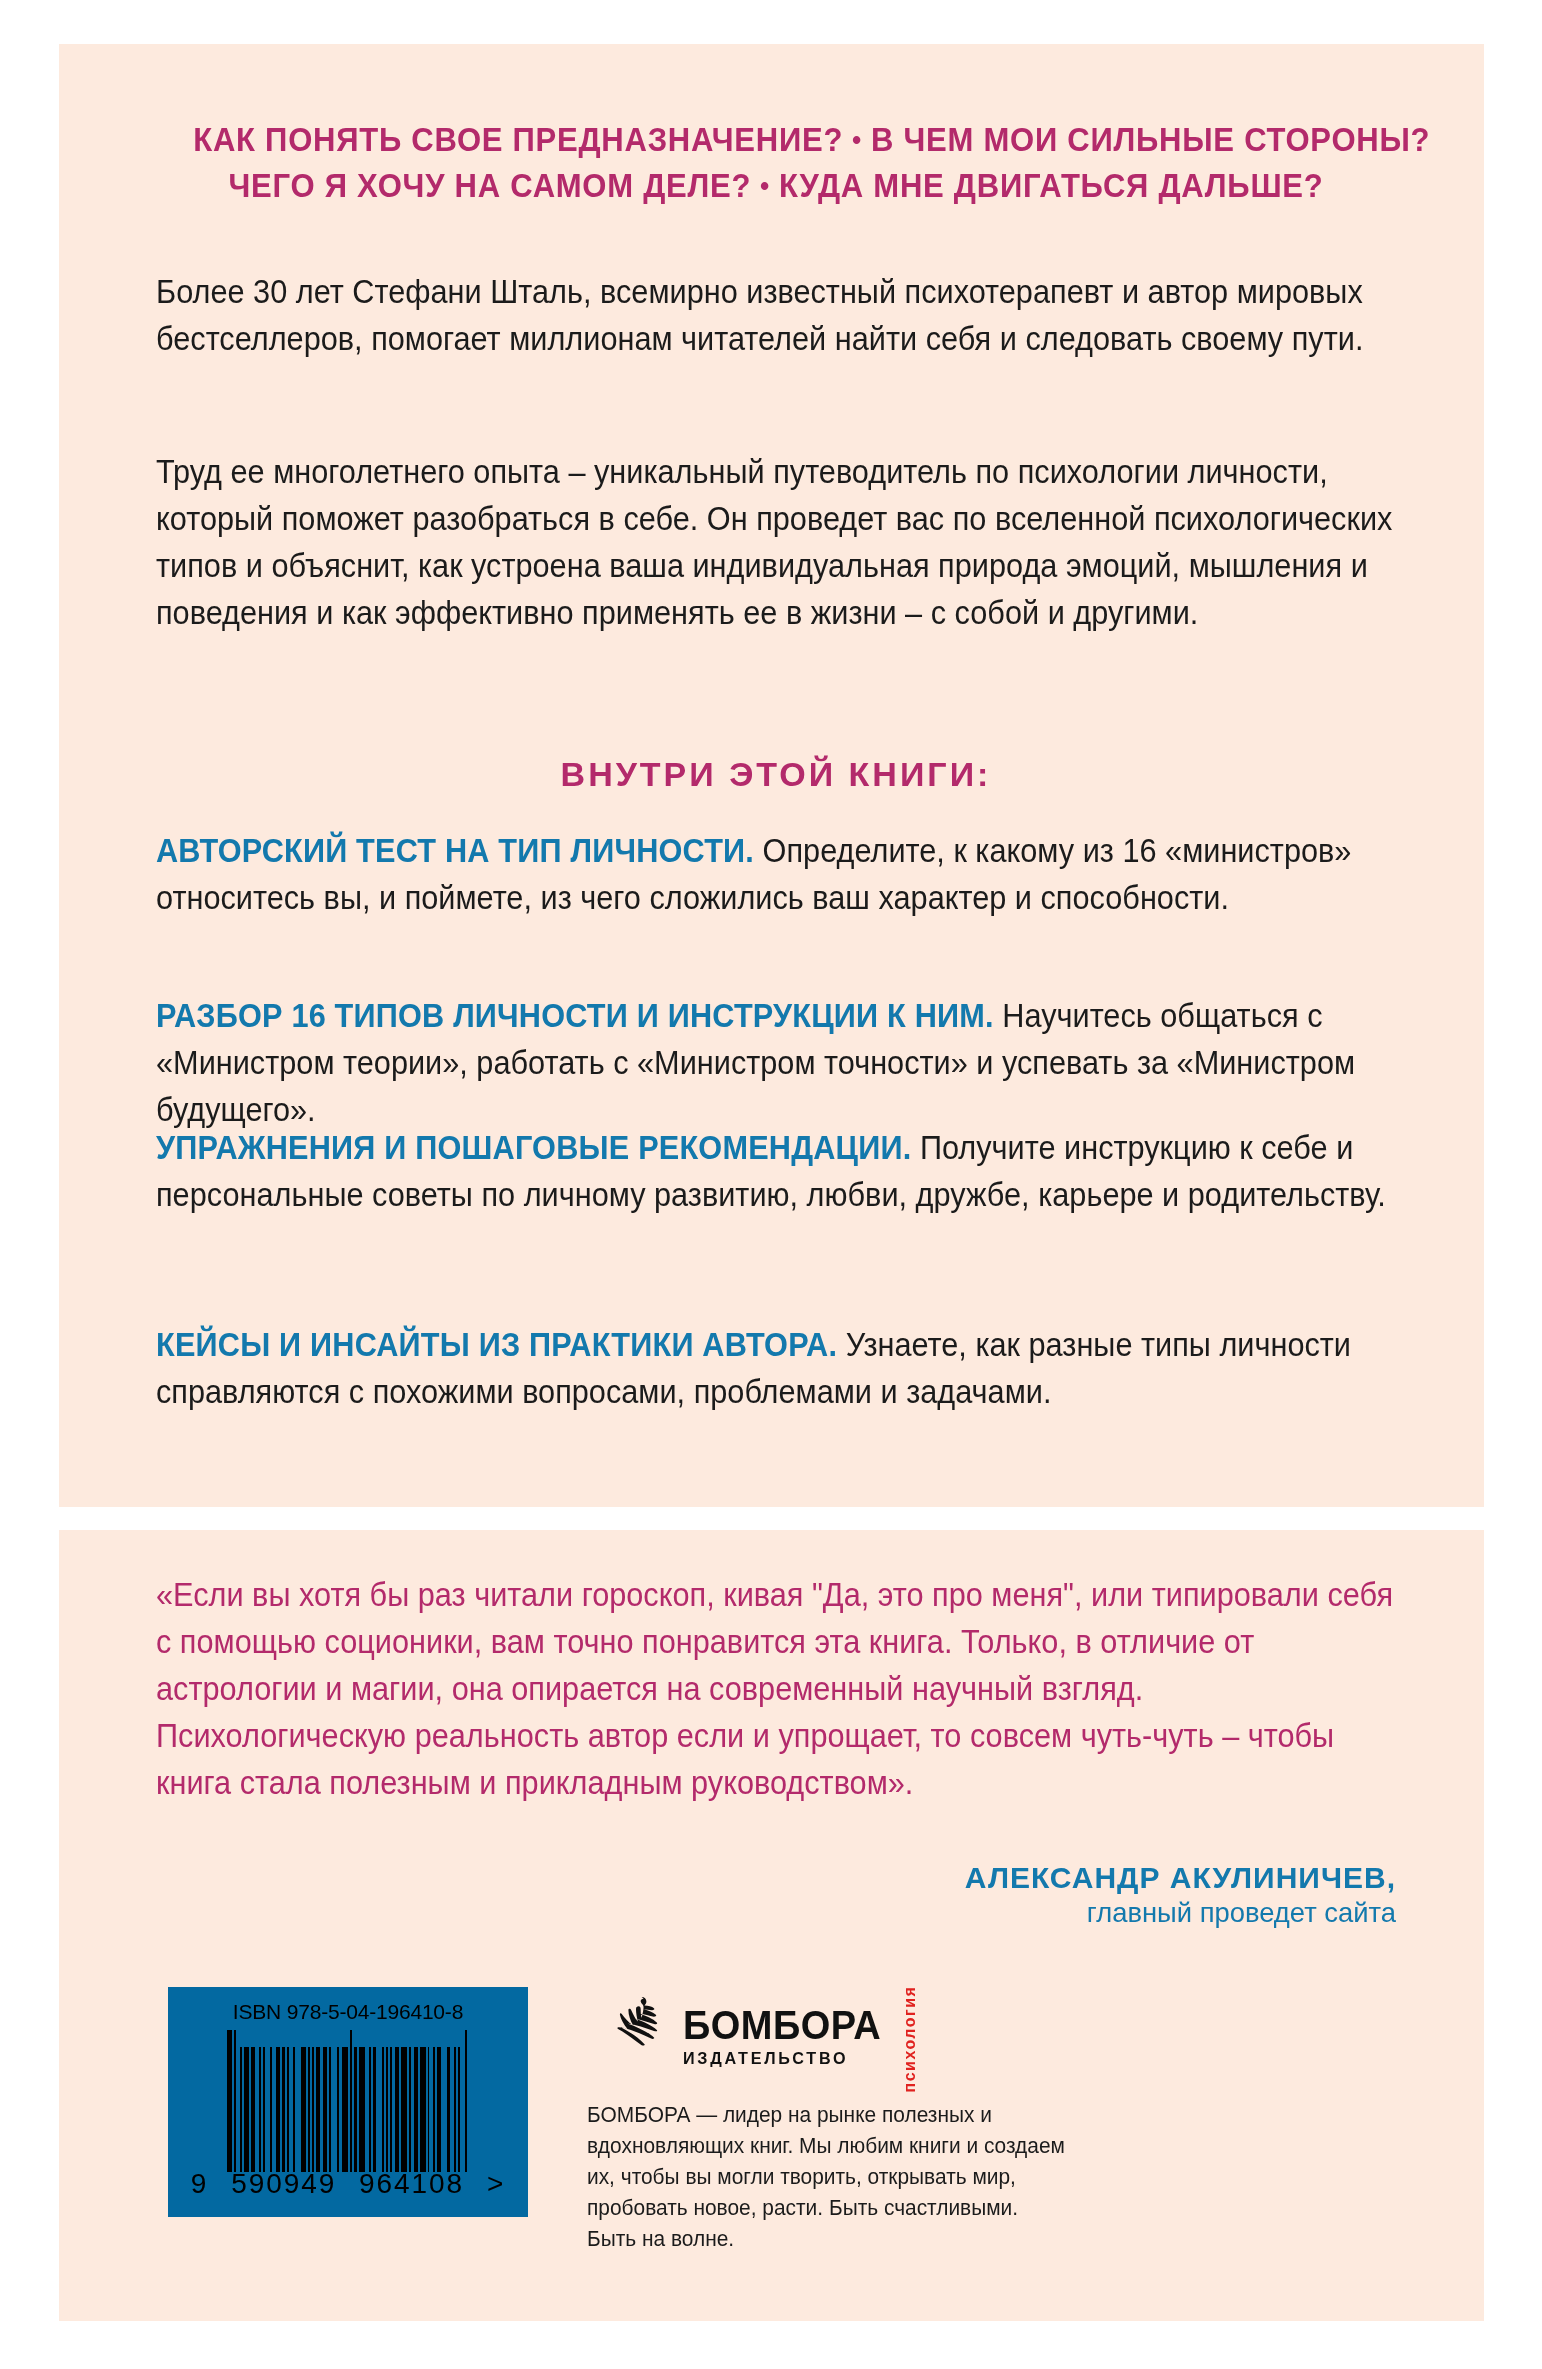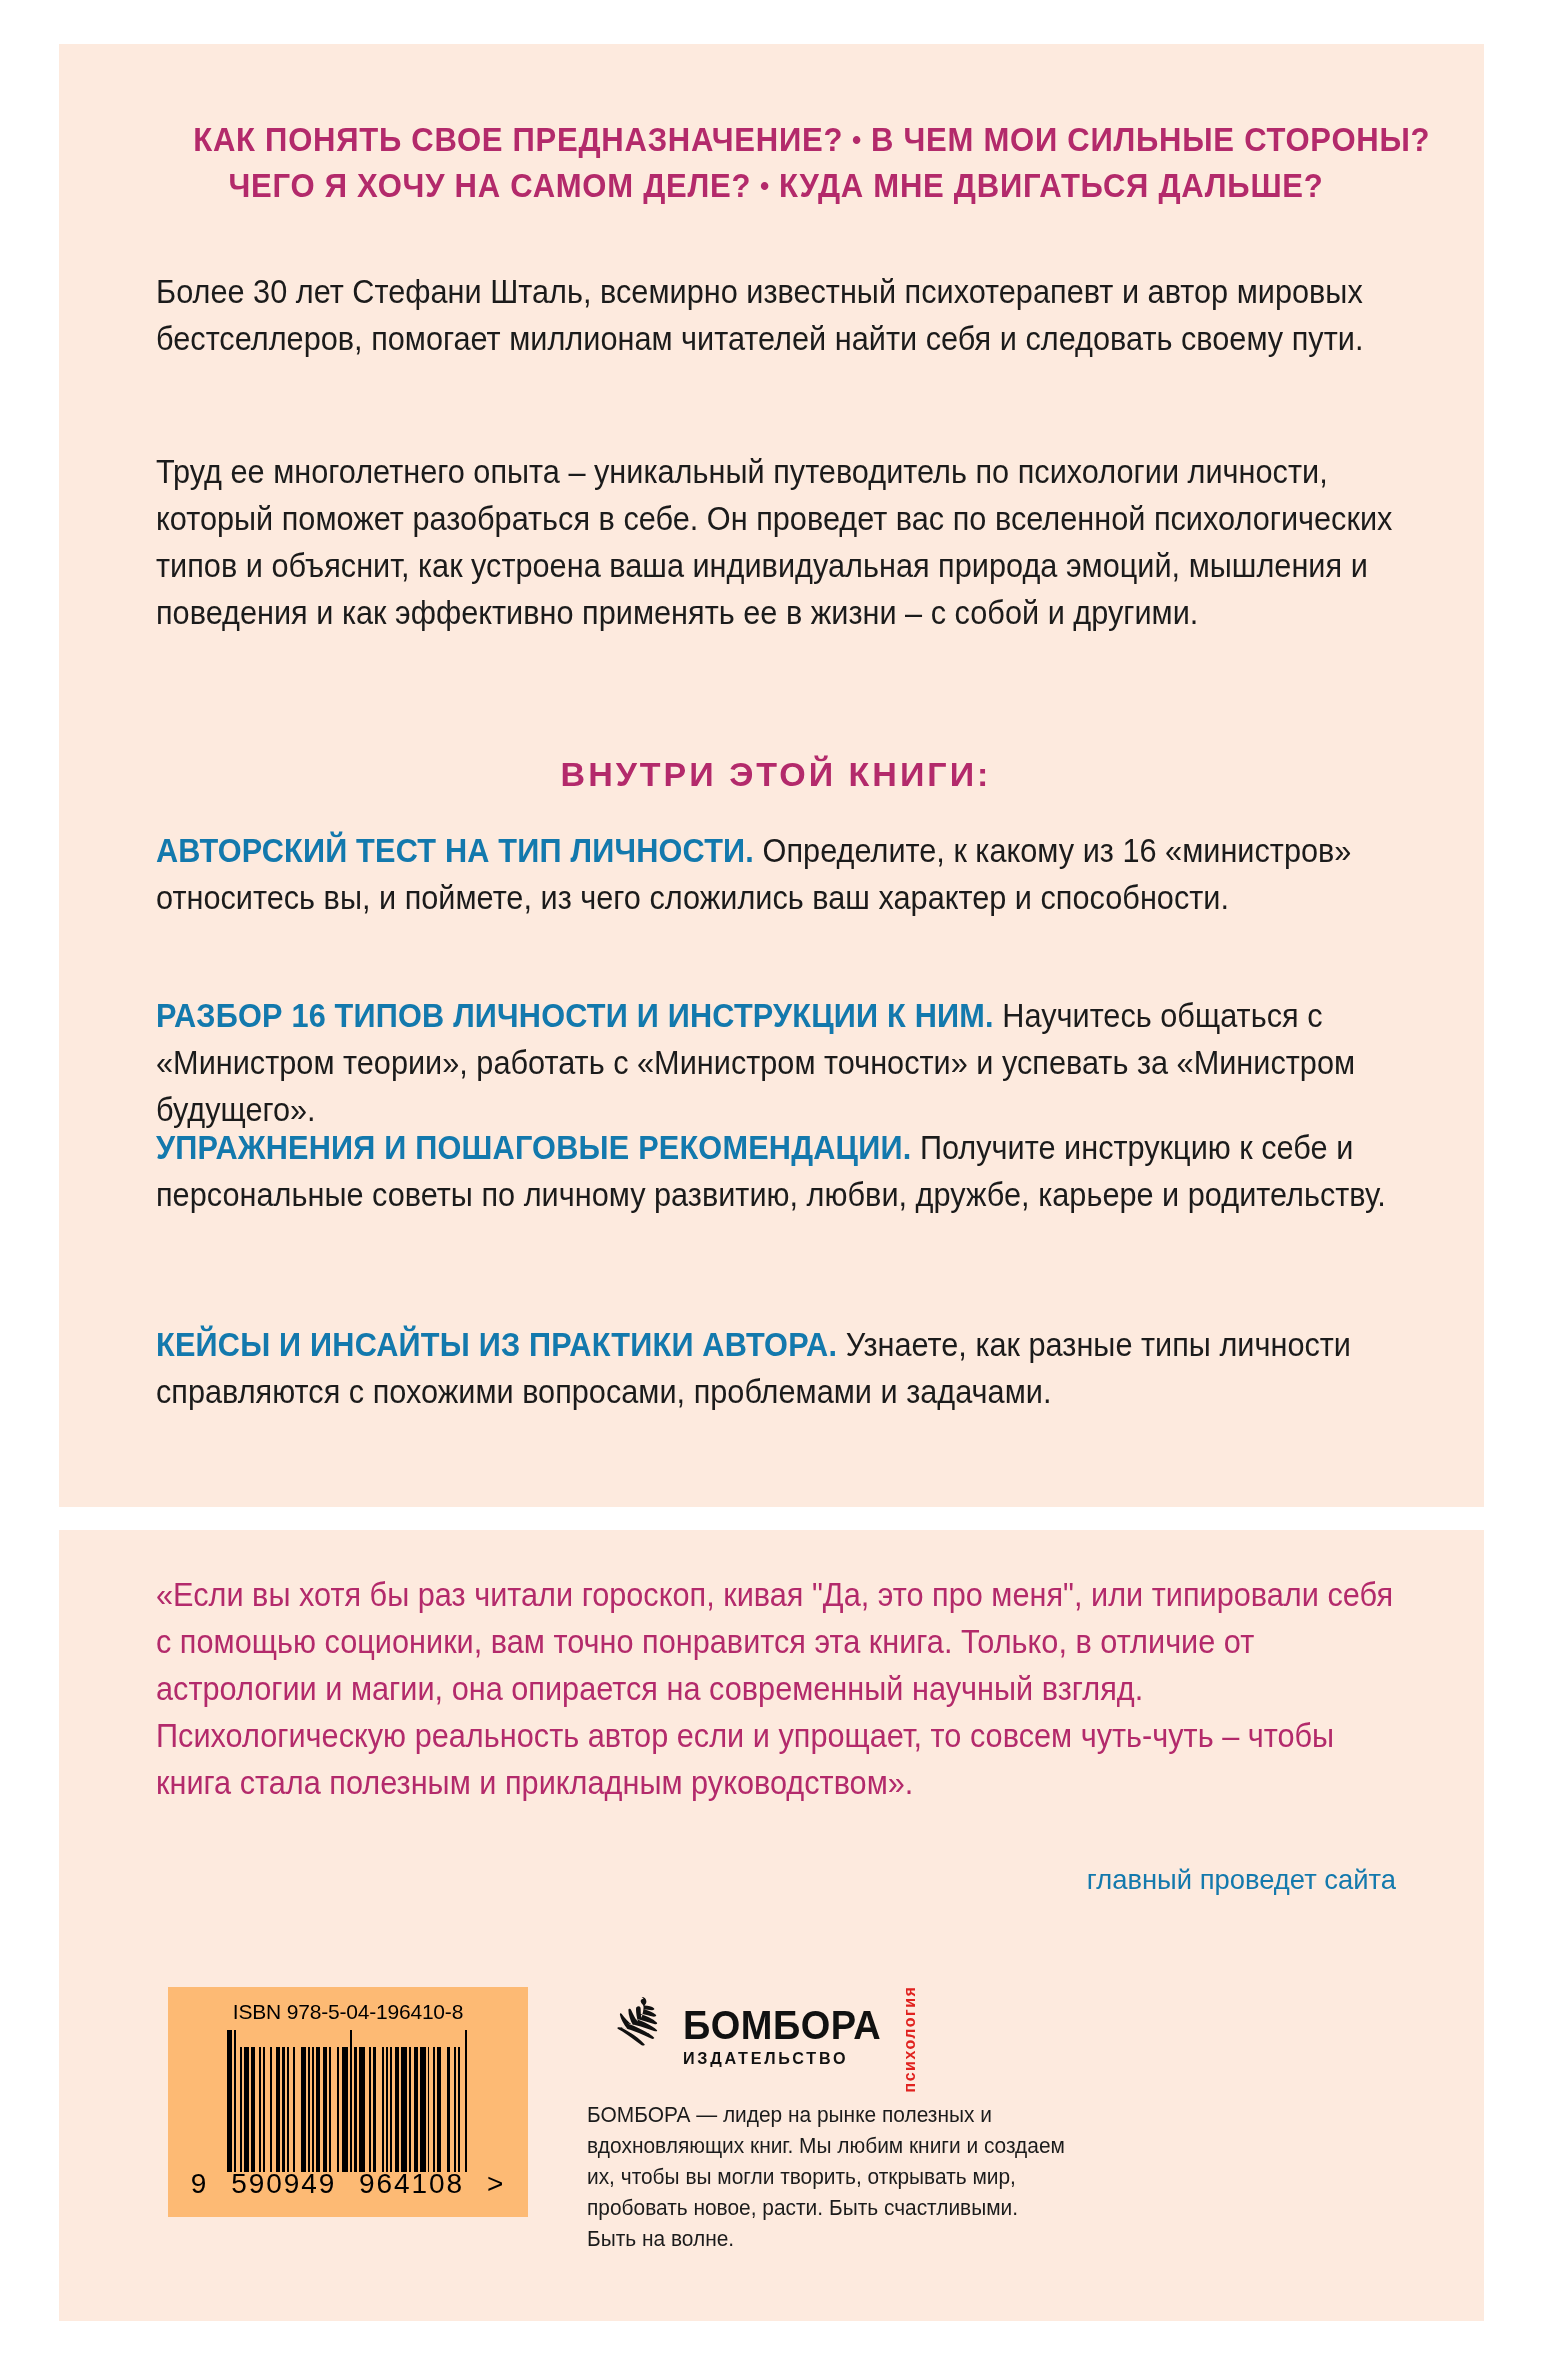--- a/index.html
+++ b/index.html
@@ -250,6 +250,7 @@
 
   <div class="content" style="top:1861px;">
     <div class="attrib">
+      <span class="nm">АЛЕКСАНДР АКУЛИНИЧЕВ,</span>
       <span class="role">главный проведет сайта</span>
     </div>
   </div>

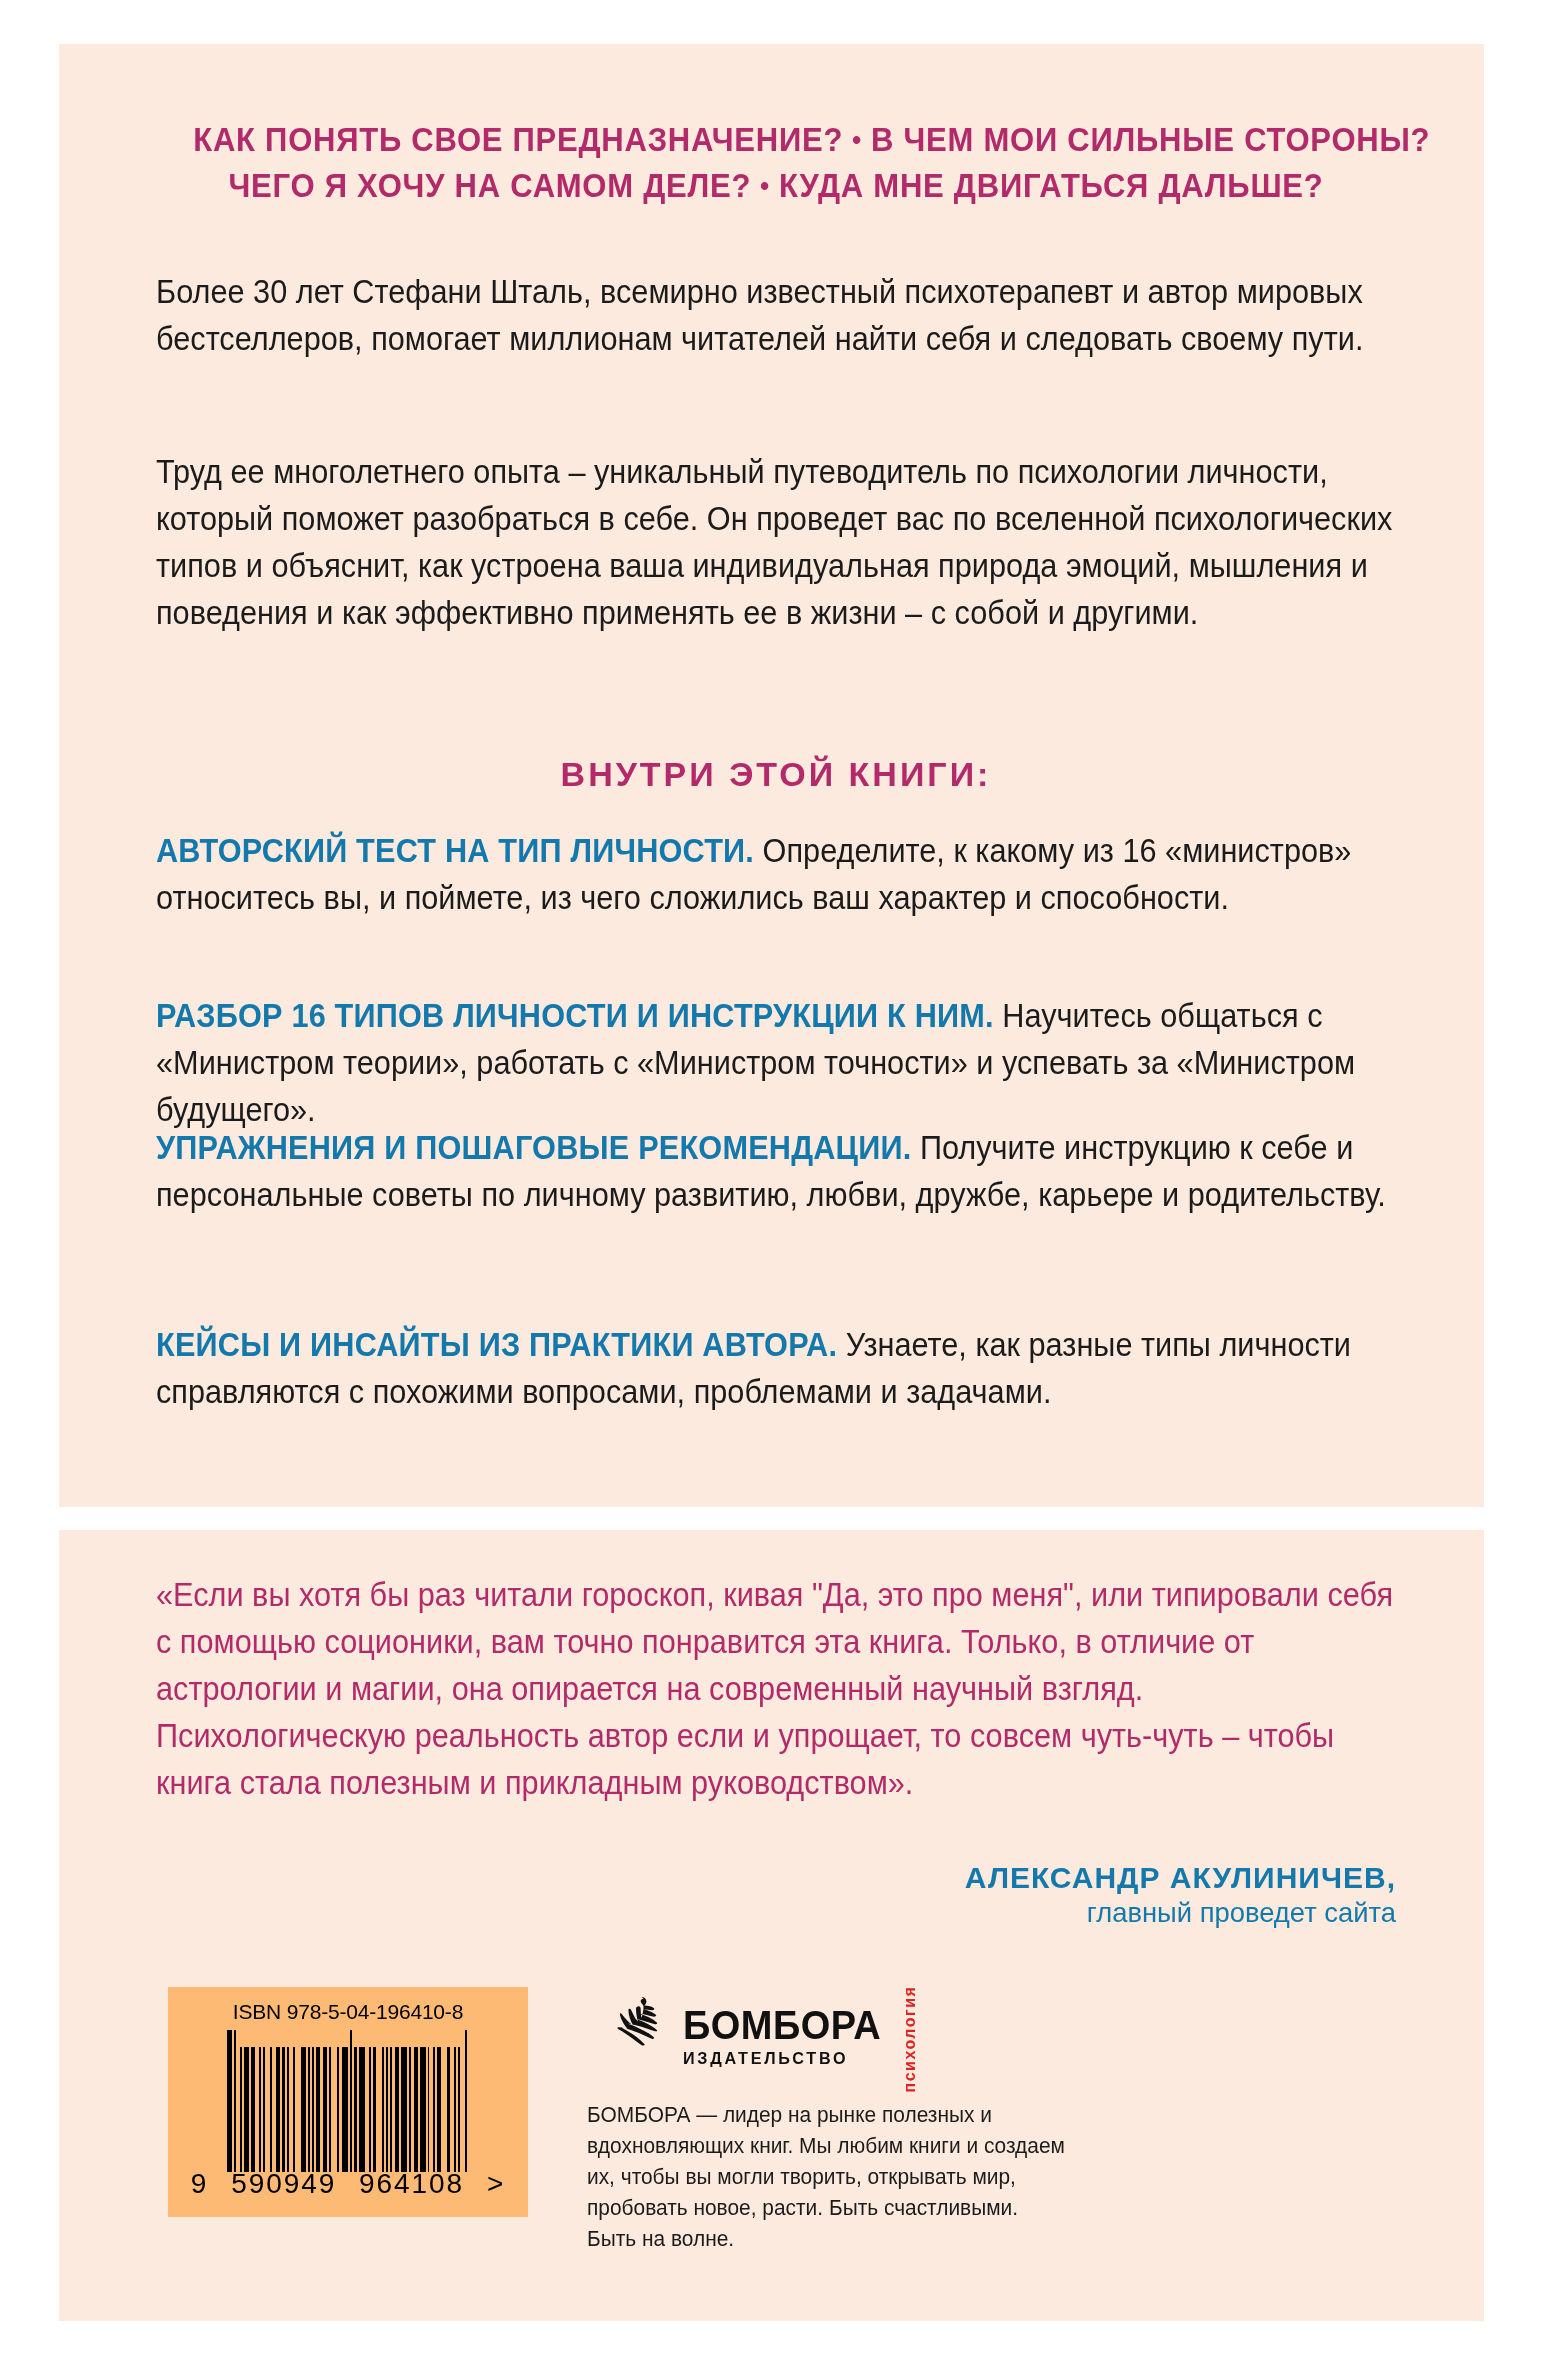--- a/index.html
+++ b/index.html
@@ -116,7 +116,7 @@
     top: 1987px;
     width: 360px;
     height: 230px;
-    background: #fdba74;
+    background: #0369a1;
     padding: 13.2px 19px 9.5px 19px;
   }
   #isbn-text {

